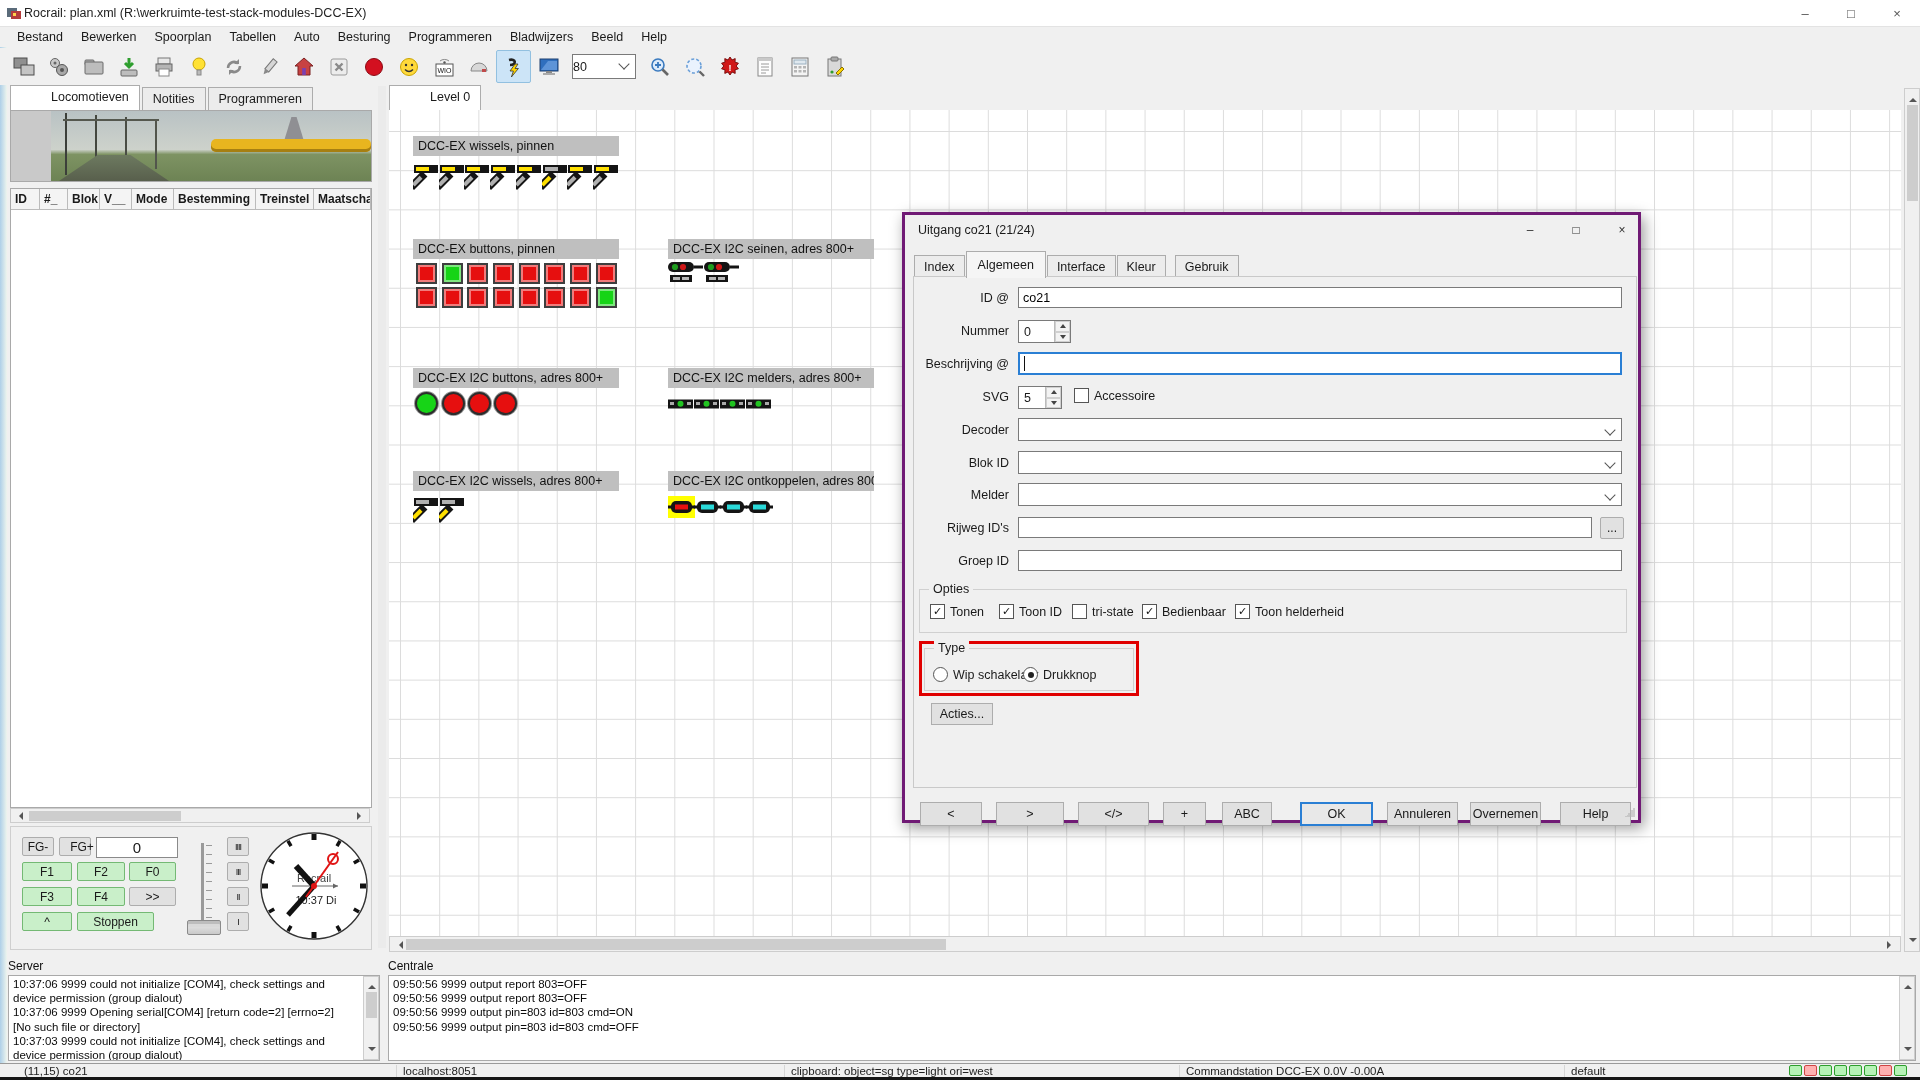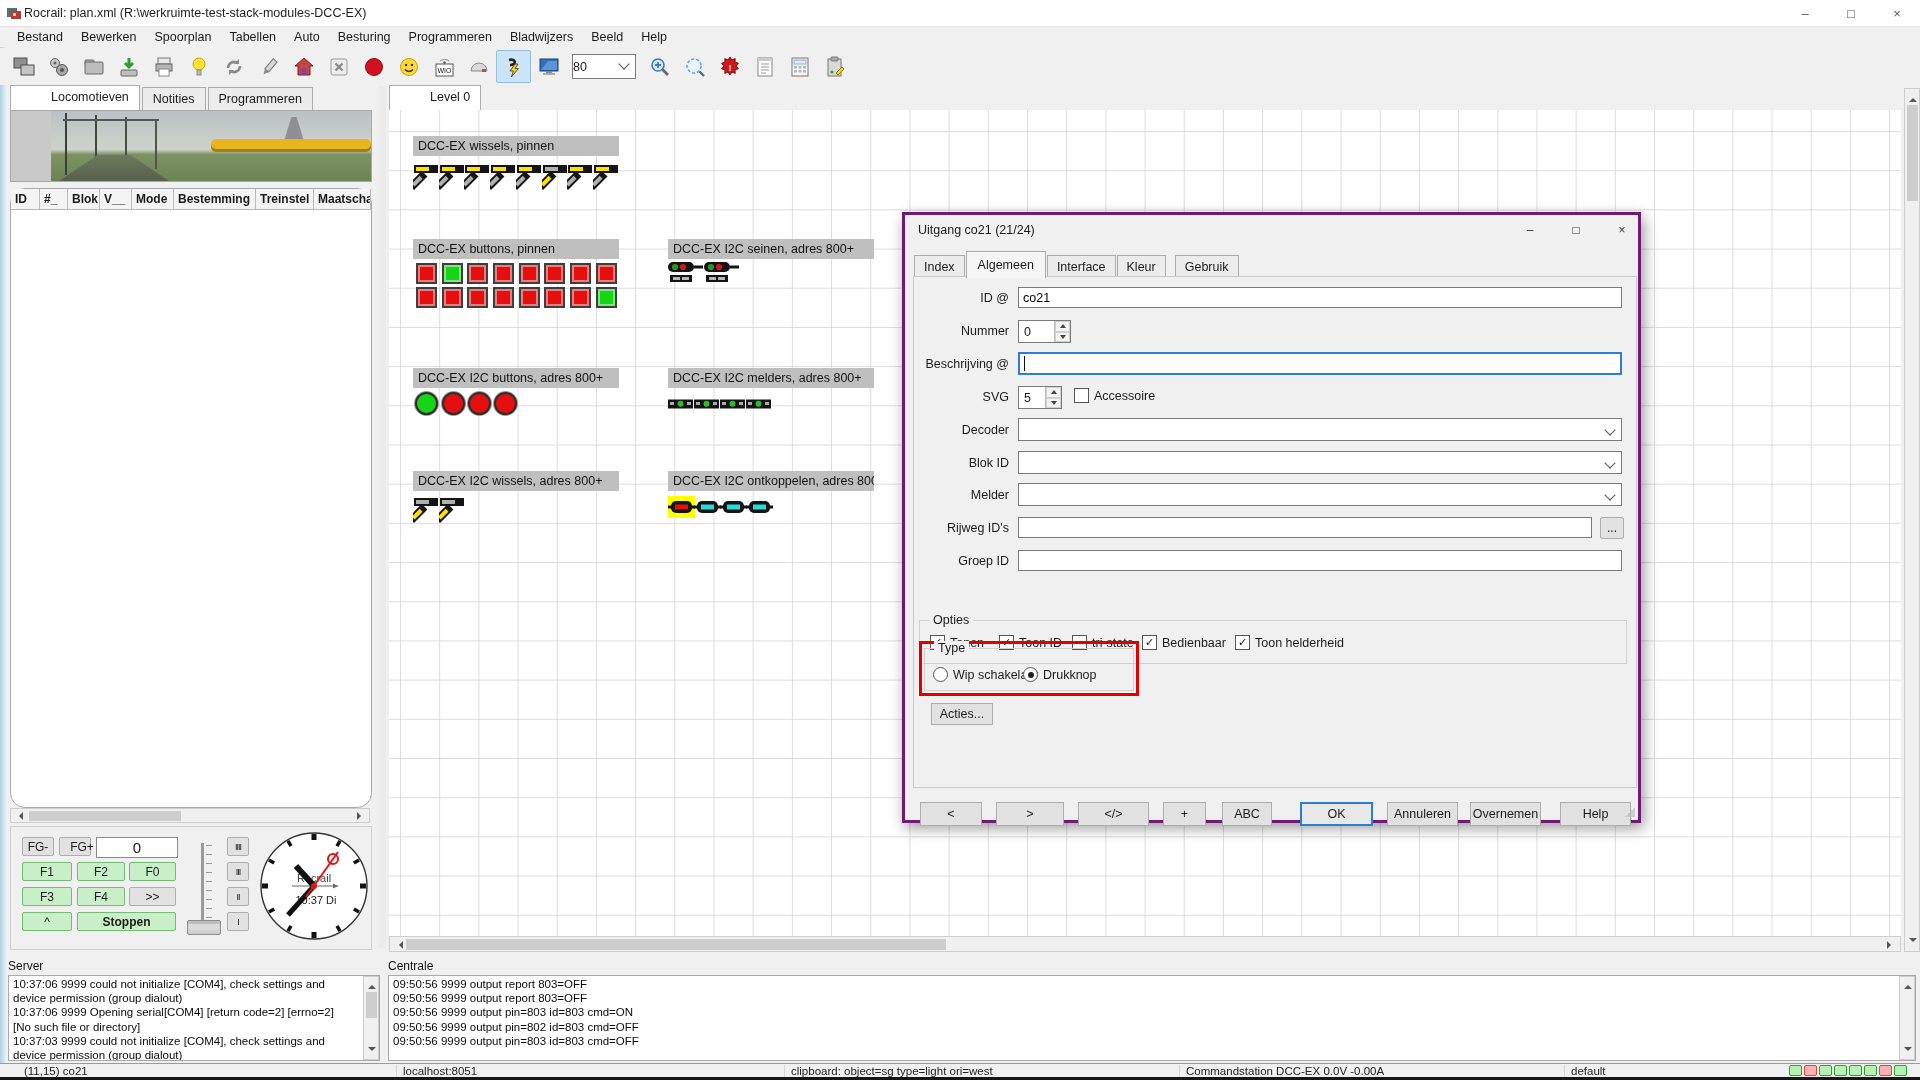--- a/index.html
+++ b/index.html
@@ -293,7 +293,7 @@
     </div>
   </div>
 
-  <div class="abs panel-box" style="left:10px;top:188px;width:360px;height:618px;border-radius:15px;">
+  <div class="abs panel-box" style="left:10px;top:188px;width:360px;height:618px;">
     <div class="loco-header" id="loco-header">
         <div class="loco-hcell" style="width: 29px;">ID</div>
         <div class="loco-hcell" style="width: 28px;">#_</div>

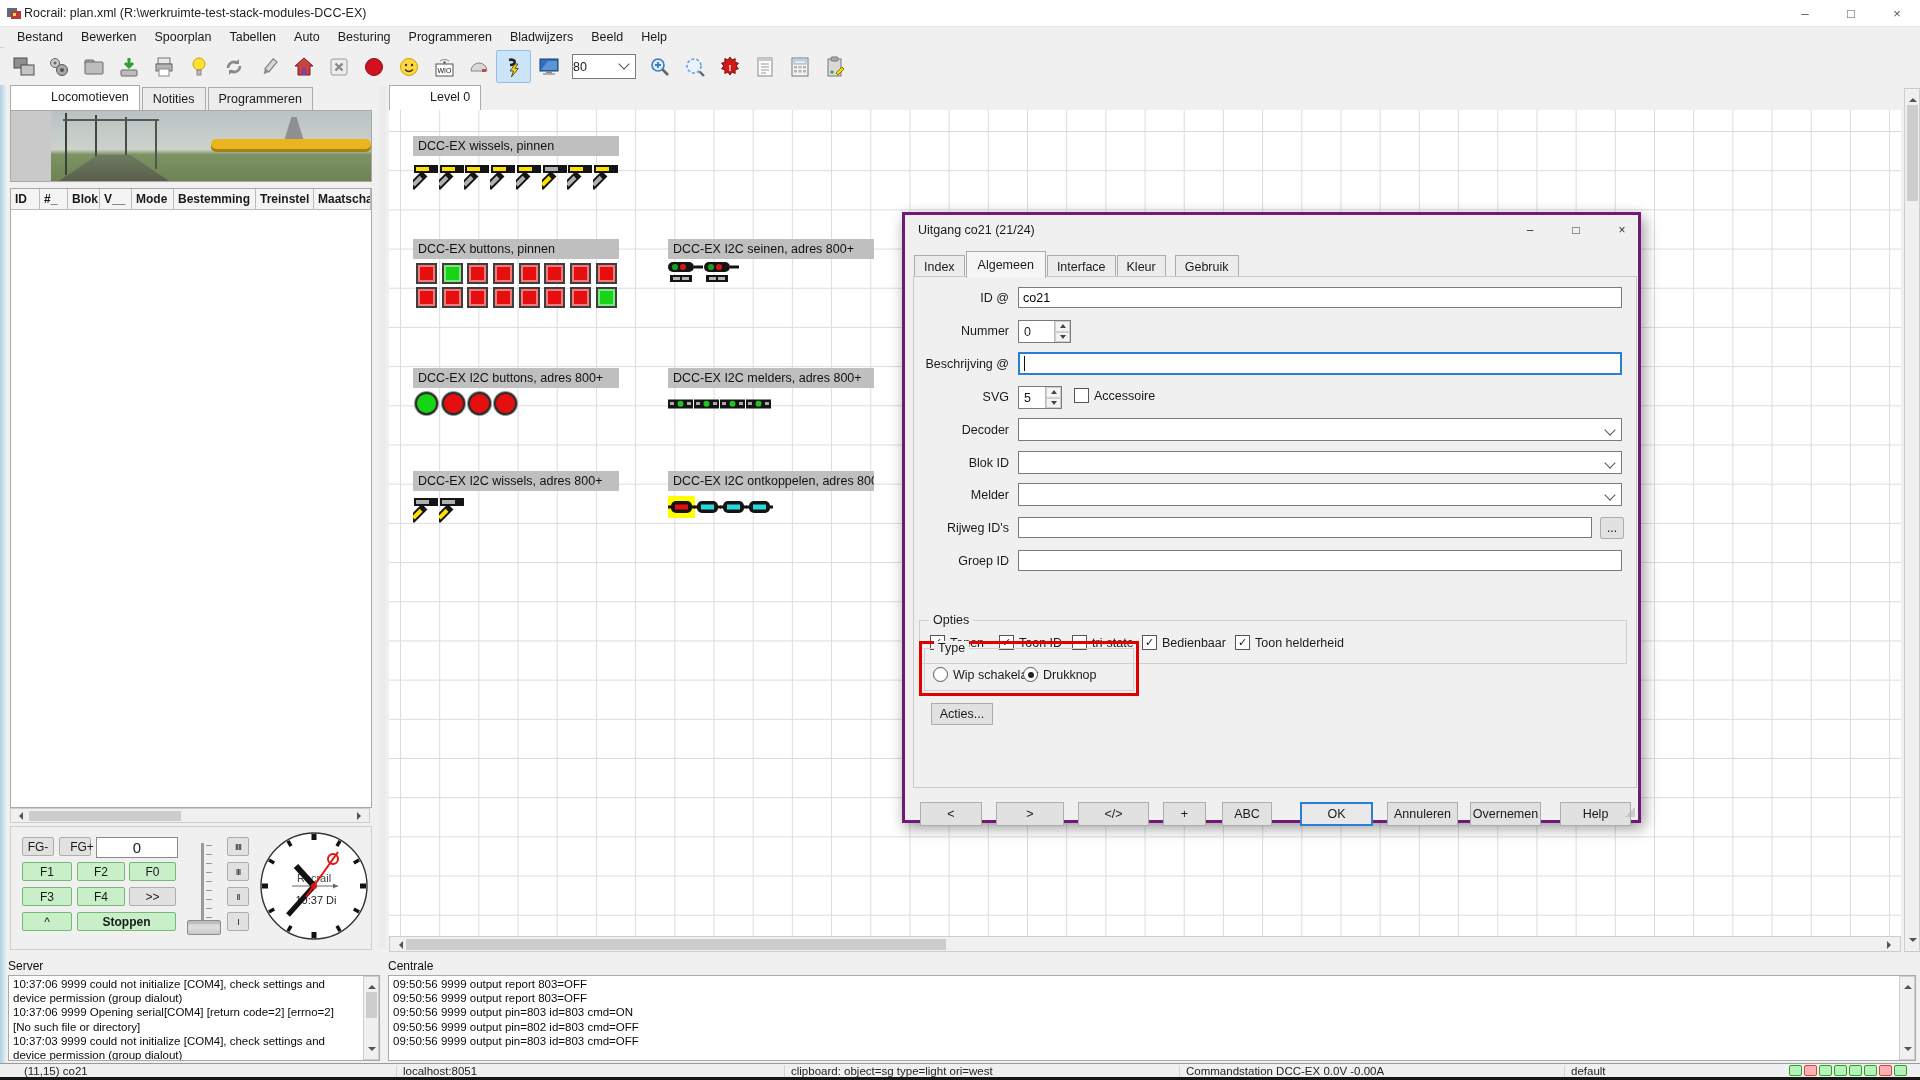--- a/index.html
+++ b/index.html
@@ -635,7 +635,7 @@
       <span class="flabel" style="left:0;top:277px;">Groep ID</span>
       <input class="tinput" style="left: 104px; top: 273px; width: 604px;" value="">
 
-      <div class="groupbox" style="left:5px;top:312px;width:706px;height:42px;margin-top:31px;">
+      <div class="groupbox" style="left:5px;top:312px;width:706px;height:42px;">
         <span class="grouplegend">Opties</span>
         <div id="opties-row" style="position:relative;height:100%;">
             <label class="cb" style="left: 10px; top: 14px;">

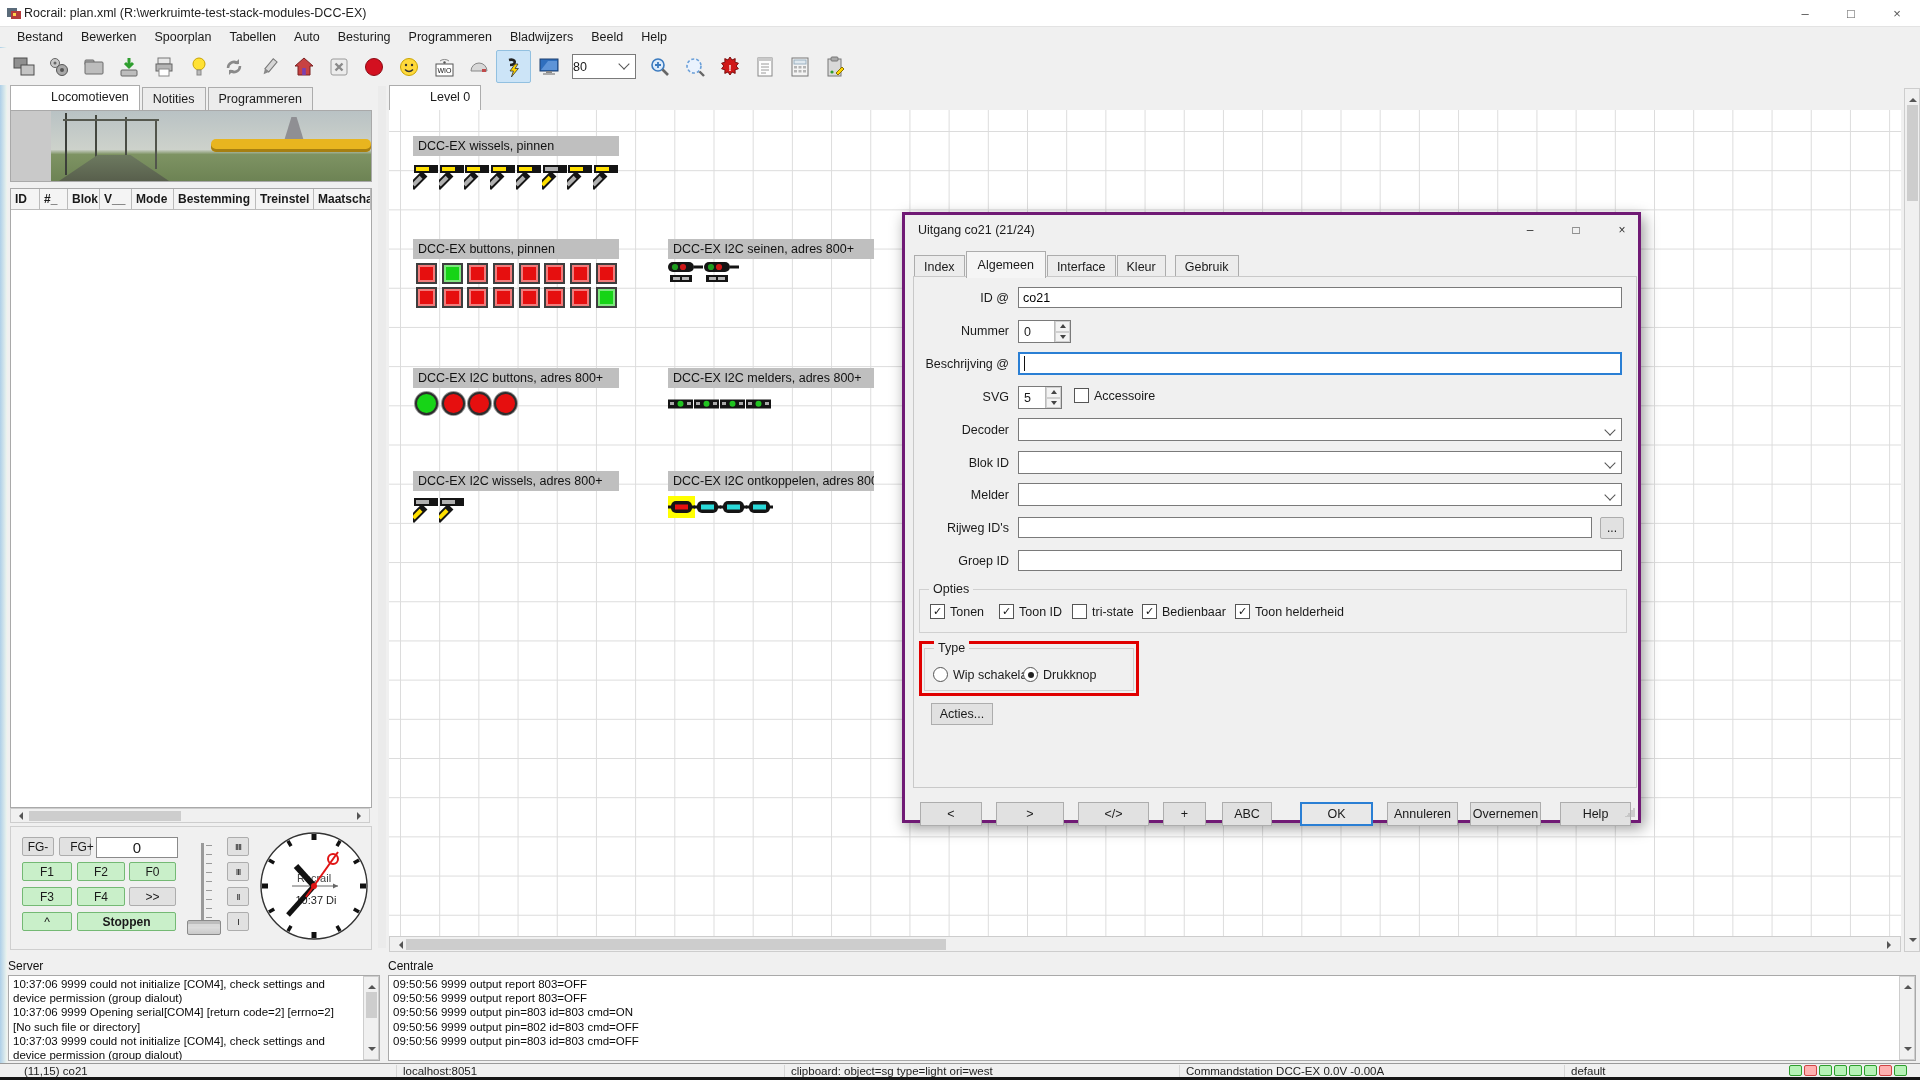--- a/index.html
+++ b/index.html
@@ -323,7 +323,7 @@
     <div class="gbtn greenbtn" style="left:66px;top:60px;width:48px;height:19px;">F4</div>
     <div class="gbtn" style="left:118px;top:60px;width:47px;height:19px;">&gt;&gt;</div>
     <div class="gbtn greenbtn" style="left:11px;top:85px;width:50px;height:19px;">^</div>
-    <div class="gbtn greenbtn" style="left:66px;top:85px;width:99px;height:19px;font-weight:bold;">Stoppen</div>
+    <div class="gbtn greenbtn" style="left:66px;top:85px;width:77px;height:19px;">Stoppen</div>
 
     <div class="abs" style="left:190px;top:16px;width:3px;height:80px;background:#9a9a9a;"></div>
     <div class="abs" style="left:195px;top:18px;width:6px;height:76px;background:repeating-linear-gradient(to bottom,#9a9a9a 0,#9a9a9a 1px,transparent 1px,transparent 9px);"></div>

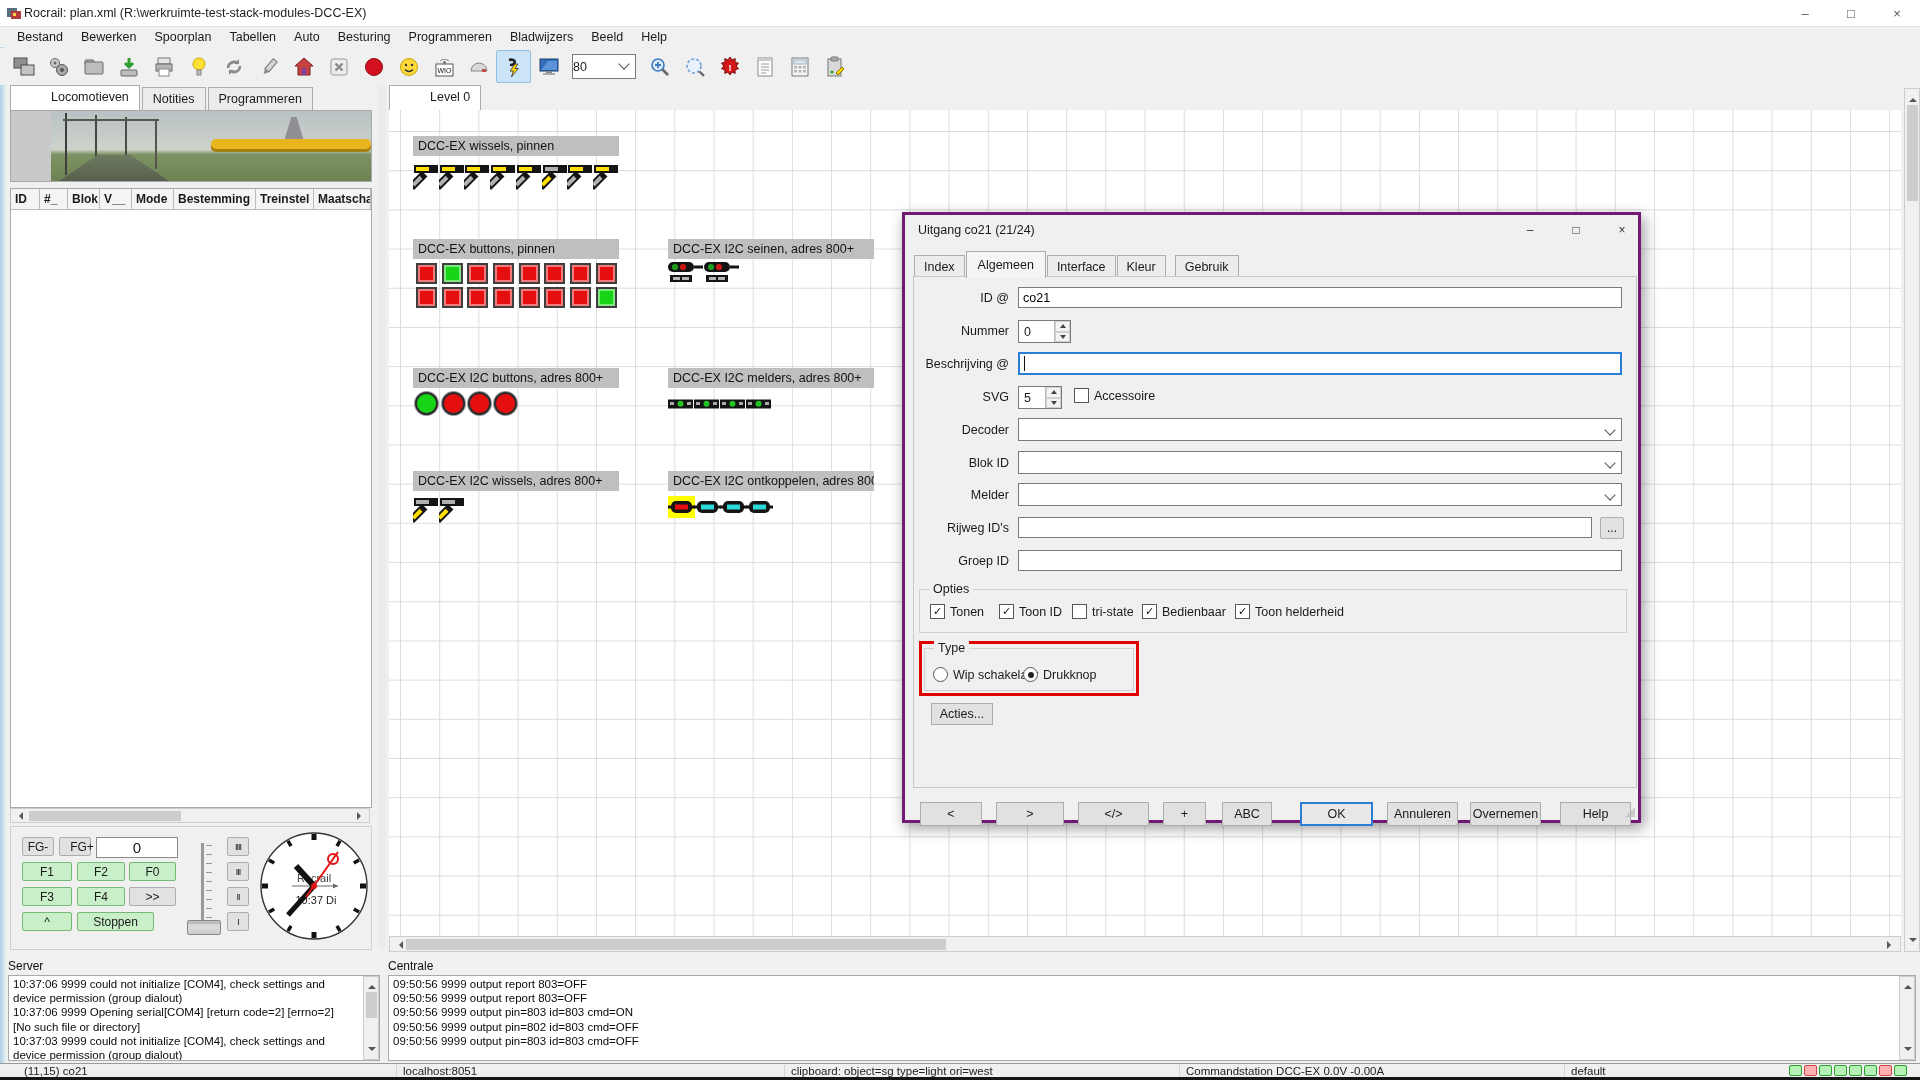--- a/index.html
+++ b/index.html
@@ -714,7 +714,6 @@
       <div>09:50:56 9999 output report 803=OFF</div>
       <div>09:50:56 9999 output report 803=OFF</div>
       <div>09:50:56 9999 output pin=803 id=803 cmd=ON</div>
-      <div>09:50:56 9999 output pin=802 id=803 cmd=OFF</div>
       <div>09:50:56 9999 output pin=803 id=803 cmd=OFF</div>
     </div>
   <div class="abs vscroll" style="left:1899px;top:976px;width:16px;height:84px;">

